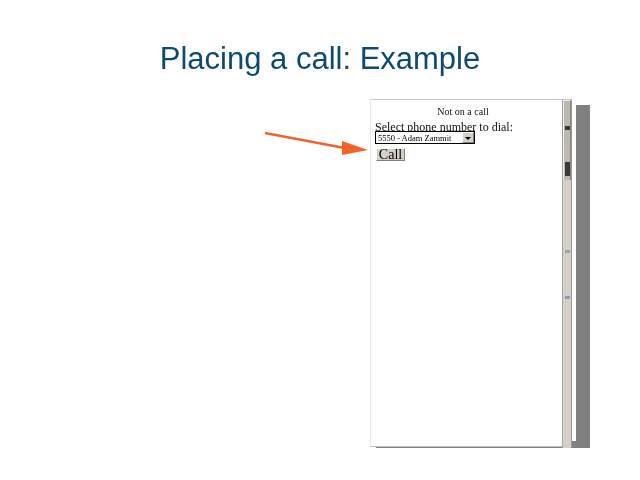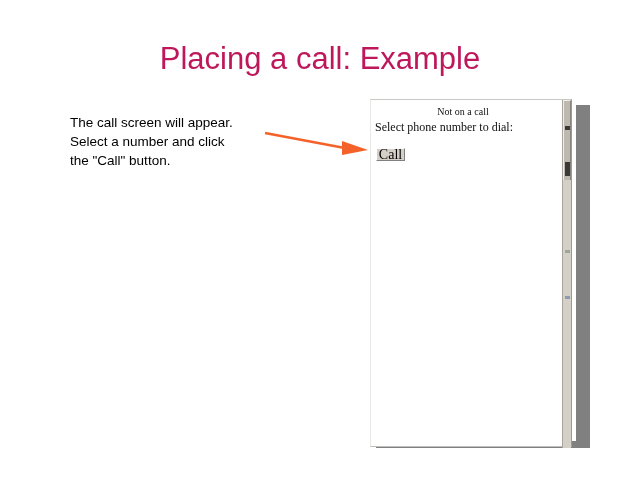--- a/index.html
+++ b/index.html
@@ -33,7 +33,7 @@
     font-family: "Liberation Sans", sans-serif;
     font-size: 31px;
     font-weight: normal;
-    color: #be185d;
+    color: #0c4a6e;
     letter-spacing: 0px;
     line-height: 38px;
     white-space: nowrap;

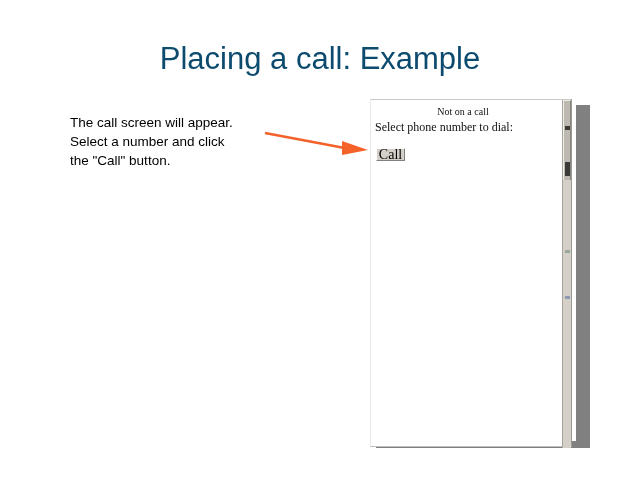--- a/index.html
+++ b/index.html
@@ -234,11 +234,6 @@
 
   <div id="slide-title">Placing a call: Example</div>
 
-  <div id="body-text">
-    <span class="line">The call screen will appear.</span>
-    <span class="line">Select a number and click</span>
-    <span class="line">the "Call" button.</span>
-  </div>
 
   <svg id="arrow-annotation" viewBox="0 0 118 40" width="118" height="40">
     <line x1="7" y1="11" x2="92" y2="27" stroke="#F4622A" stroke-width="2.4"></line>

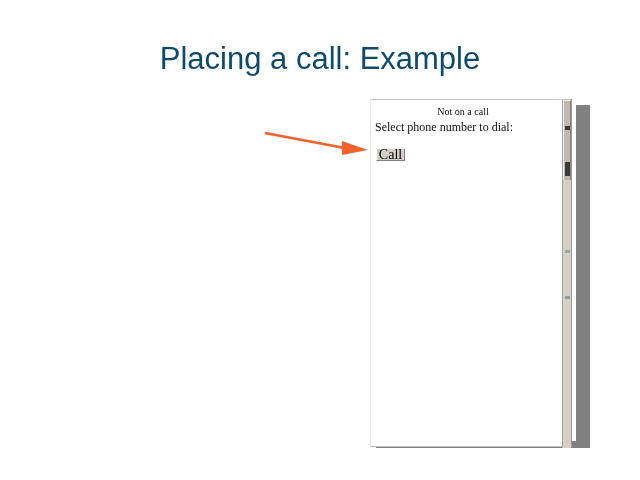--- a/index.html
+++ b/index.html
@@ -252,6 +252,12 @@
 
         <div id="dial-label">Select phone number to dial:</div>
 
+        <div id="phone-select">
+          <span class="sel-value">5550 - Adam Zammit</span>
+          <span class="sel-button">
+            <span class="caret"></span>
+          </span>
+        </div>
 
         <button id="call-button">Call</button>
       </div>

